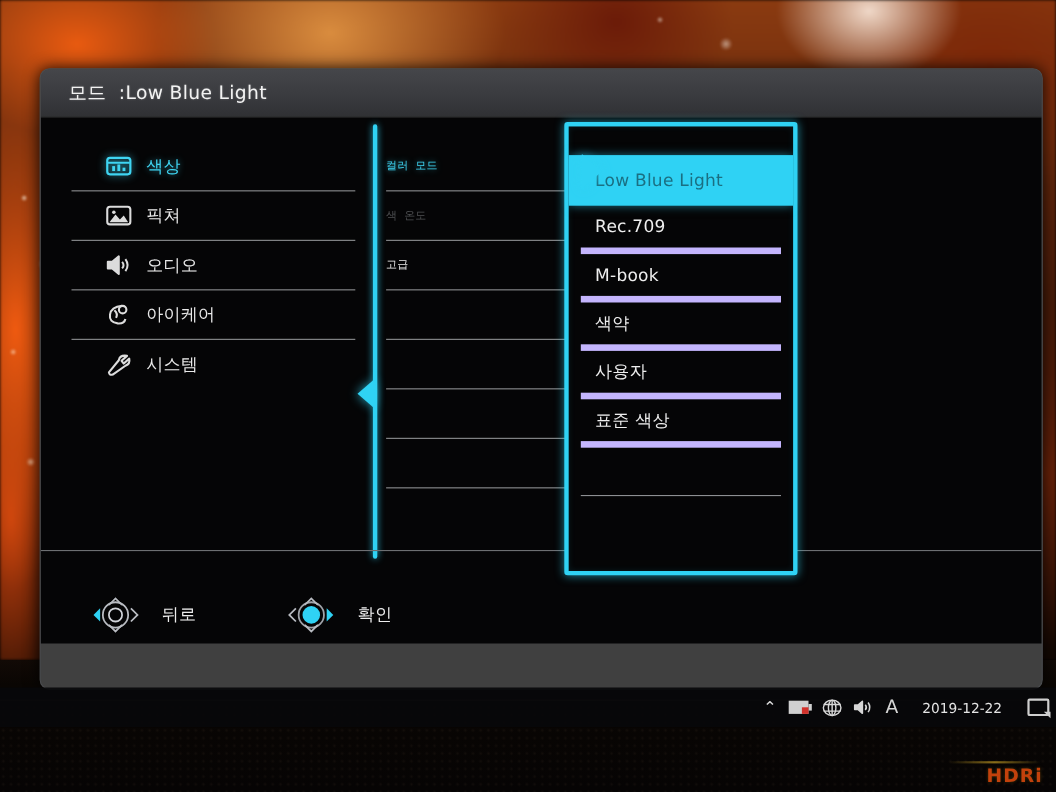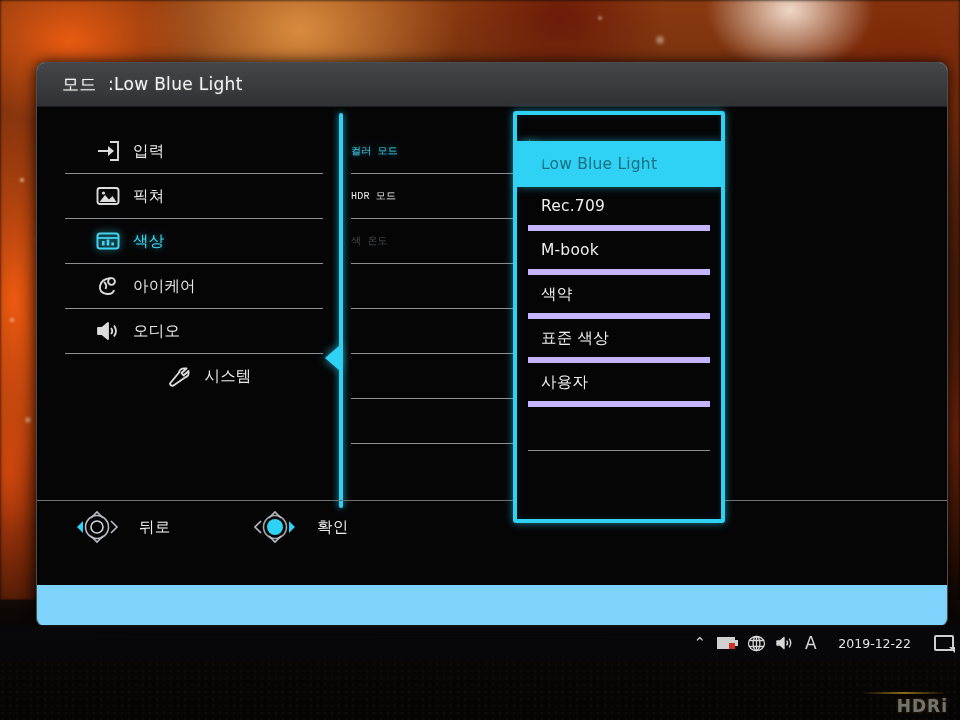--- a/index.html
+++ b/index.html
@@ -114,7 +114,7 @@
   
   #osd {
     position: absolute; left: 36px; top: 62px; width: 912px; height: 565px;
-    background: #7dd3fc;
+    background: #404040;
     border-radius: 9px;
     border: 1px solid #4b4d50;
     box-shadow: 0 0 14px rgba(0,0,0,.85);

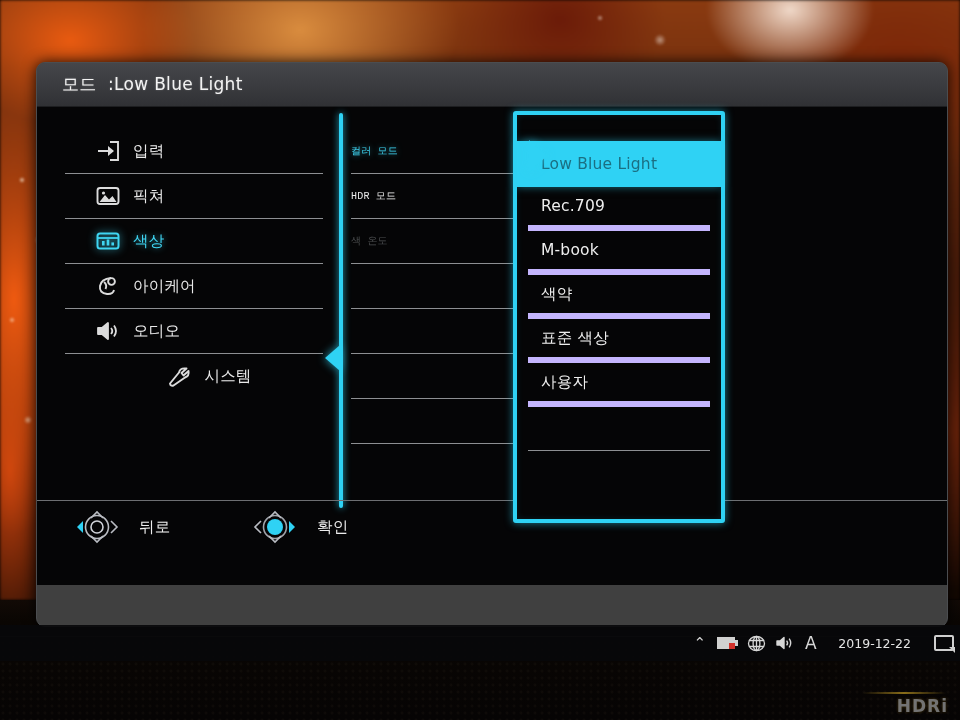--- a/index.html
+++ b/index.html
@@ -258,16 +258,6 @@
 
       <div id="col-sidebar">
 
-        <div class="side-item">
-          <span class="side-icon">
-            <svg viewBox="0 0 26 24" fill="none" stroke="currentColor" stroke-width="1.9">
-              <path d="M15 3 H23 V21 H15"></path>
-              <path d="M3 12 H18"></path>
-              <path d="M13 7 L19 12 L13 17 Z" fill="currentColor" stroke="none"></path>
-            </svg>
-          </span>
-          <span class="side-label">입력</span>
-        </div>
 
         <div class="side-item">
           <span class="side-icon">

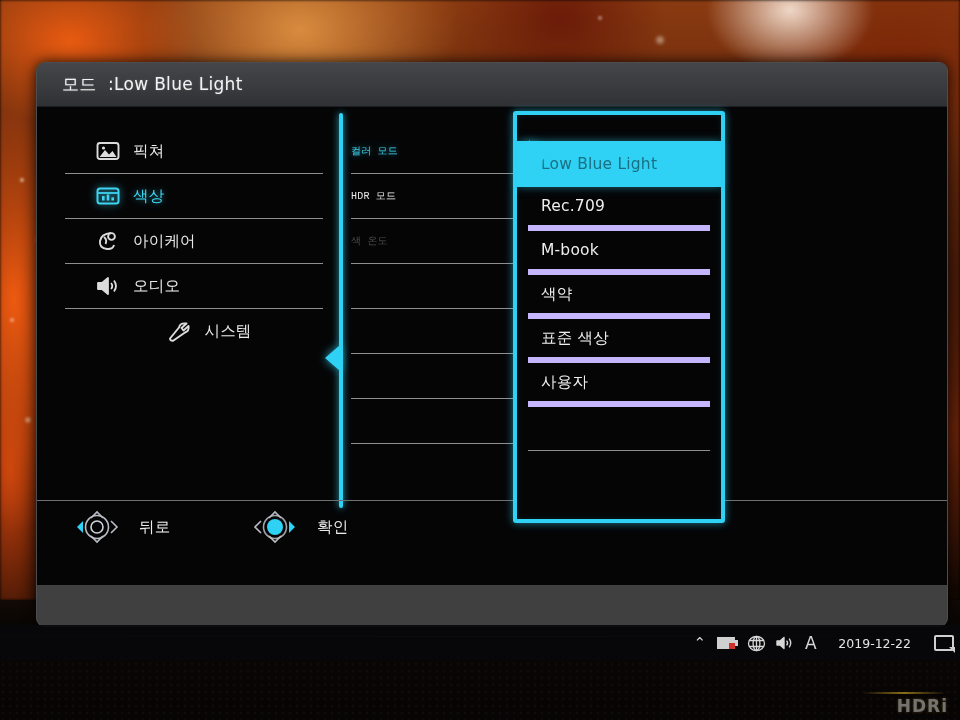--- a/index.html
+++ b/index.html
@@ -259,17 +259,6 @@
       <div id="col-sidebar">
 
 
-        <div class="side-item">
-          <span class="side-icon">
-            <svg viewBox="0 0 26 24" fill="none" stroke="currentColor" stroke-width="1.9">
-              <rect x="2.5" y="4" width="21" height="16" rx="2.5"></rect>
-              <path d="M4.5 18 L10 11 L14 15.5 L17.5 12 L21.5 18 Z" fill="currentColor" stroke="none"></path>
-              <circle cx="8.5" cy="9" r="1.6" fill="currentColor" stroke="none"></circle>
-            </svg>
-          </span>
-          <span class="side-label">픽쳐</span>
-        </div>
-
         <div class="side-item active">
           <span class="side-icon">
             <svg viewBox="0 0 26 24" fill="none" stroke="currentColor" stroke-width="2">
@@ -281,6 +270,17 @@
             </svg>
           </span>
           <span class="side-label">색상</span>
+        </div>
+
+        <div class="side-item">
+          <span class="side-icon">
+            <svg viewBox="0 0 26 24" fill="none" stroke="currentColor" stroke-width="1.9">
+              <rect x="2.5" y="4" width="21" height="16" rx="2.5"></rect>
+              <path d="M4.5 18 L10 11 L14 15.5 L17.5 12 L21.5 18 Z" fill="currentColor" stroke="none"></path>
+              <circle cx="8.5" cy="9" r="1.6" fill="currentColor" stroke="none"></circle>
+            </svg>
+          </span>
+          <span class="side-label">픽쳐</span>
         </div>
 
         <div class="side-item">

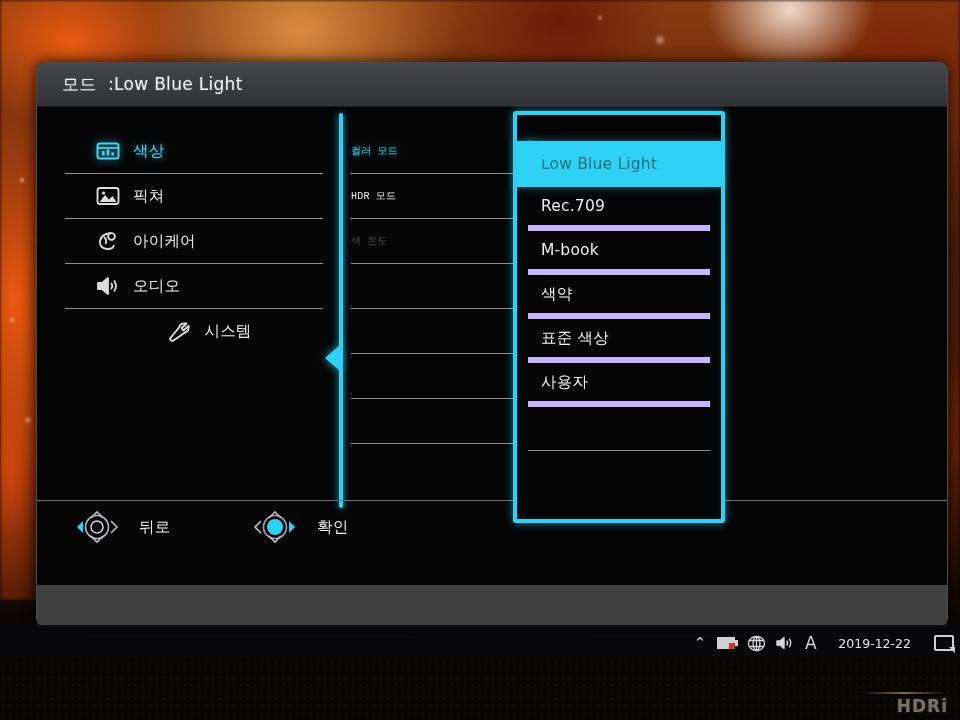--- a/index.html
+++ b/index.html
@@ -323,9 +323,6 @@
         <div class="mid-item selected">
           <span class="mid-label">컬러 모드</span>
         </div>
-        <div class="mid-item">
-          <span class="mid-label">HDR 모드</span>
-        </div>
         <div class="mid-item disabled">
           <span class="mid-label">색 온도</span>
         </div>

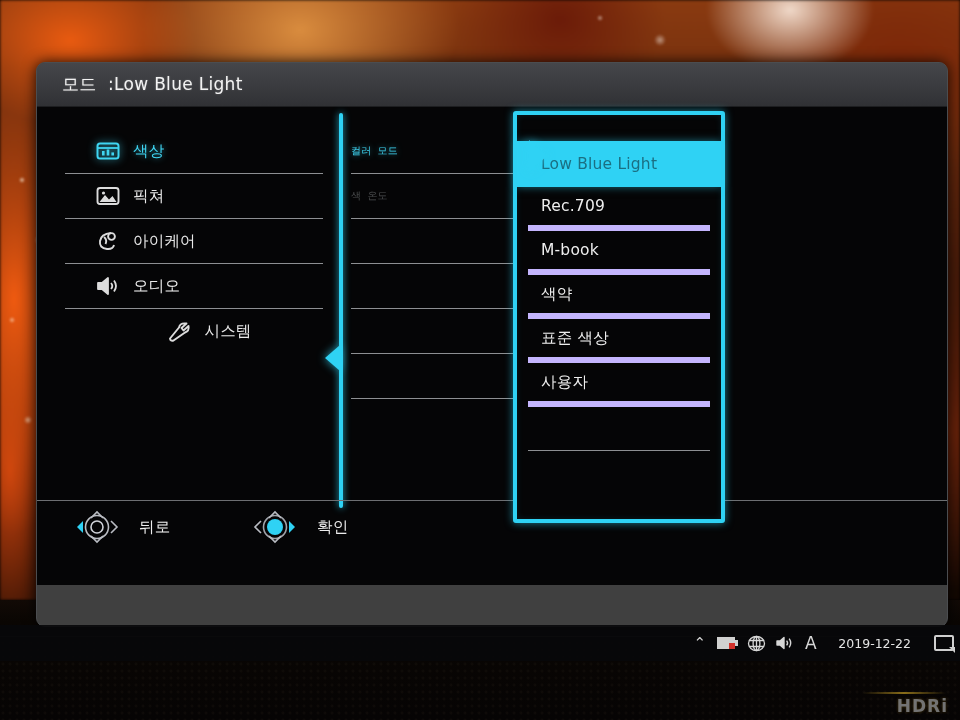--- a/index.html
+++ b/index.html
@@ -326,6 +326,9 @@
         <div class="mid-item disabled">
           <span class="mid-label">색 온도</span>
         </div>
+        <div class="mid-item">
+          <span class="mid-label">고급</span>
+        </div>
         <div class="mid-item"></div>
         <div class="mid-item"></div>
         <div class="mid-item"></div>

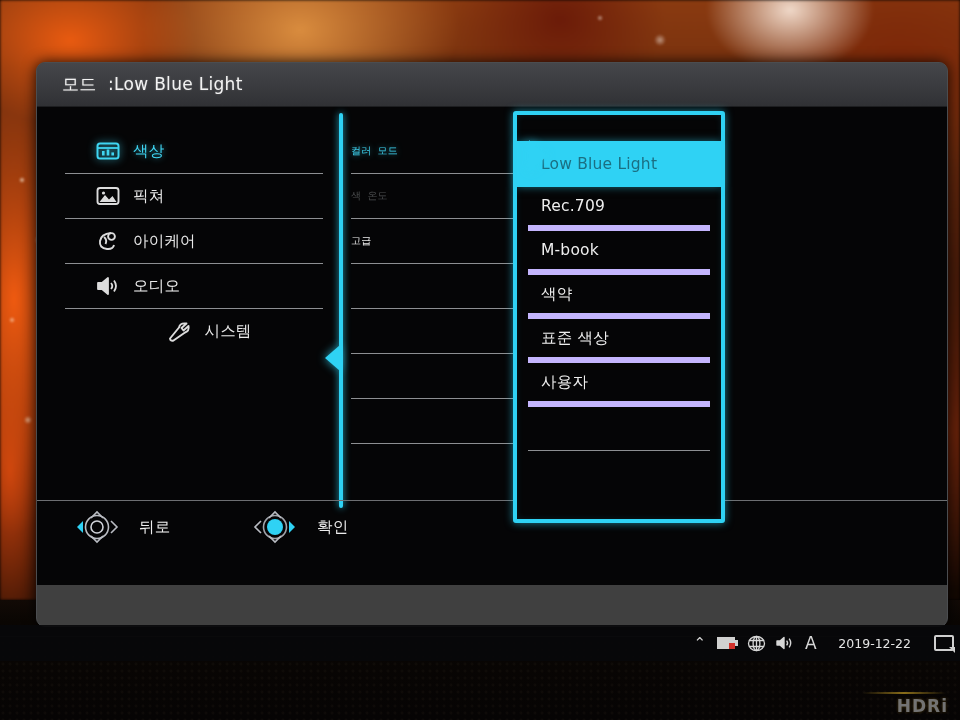--- a/index.html
+++ b/index.html
@@ -285,6 +285,17 @@
 
         <div class="side-item">
           <span class="side-icon">
+            <svg viewBox="0 0 26 24" fill="none" stroke="currentColor" stroke-width="1.8">
+              <path d="M3 9 H7 L13 4 V20 L7 15 H3 Z" fill="currentColor" stroke="currentColor" stroke-linejoin="round"></path>
+              <path d="M16 9 Q18.6 12 16 15"></path>
+              <path d="M19 6.5 Q23 12 19 17.5"></path>
+            </svg>
+          </span>
+          <span class="side-label">오디오</span>
+        </div>
+
+        <div class="side-item">
+          <span class="side-icon">
             <svg viewBox="0 0 26 24" fill="none" stroke="currentColor" stroke-width="1.9">
               <path d="M16 4 Q6 5 5 12 Q4 19 12 20 Q18 20.5 19 16"></path>
               <circle cx="16.5" cy="7.5" r="3.4"></circle>
@@ -292,17 +303,6 @@
             </svg>
           </span>
           <span class="side-label">아이케어</span>
-        </div>
-
-        <div class="side-item">
-          <span class="side-icon">
-            <svg viewBox="0 0 26 24" fill="none" stroke="currentColor" stroke-width="1.8">
-              <path d="M3 9 H7 L13 4 V20 L7 15 H3 Z" fill="currentColor" stroke="currentColor" stroke-linejoin="round"></path>
-              <path d="M16 9 Q18.6 12 16 15"></path>
-              <path d="M19 6.5 Q23 12 19 17.5"></path>
-            </svg>
-          </span>
-          <span class="side-label">오디오</span>
         </div>
 
 

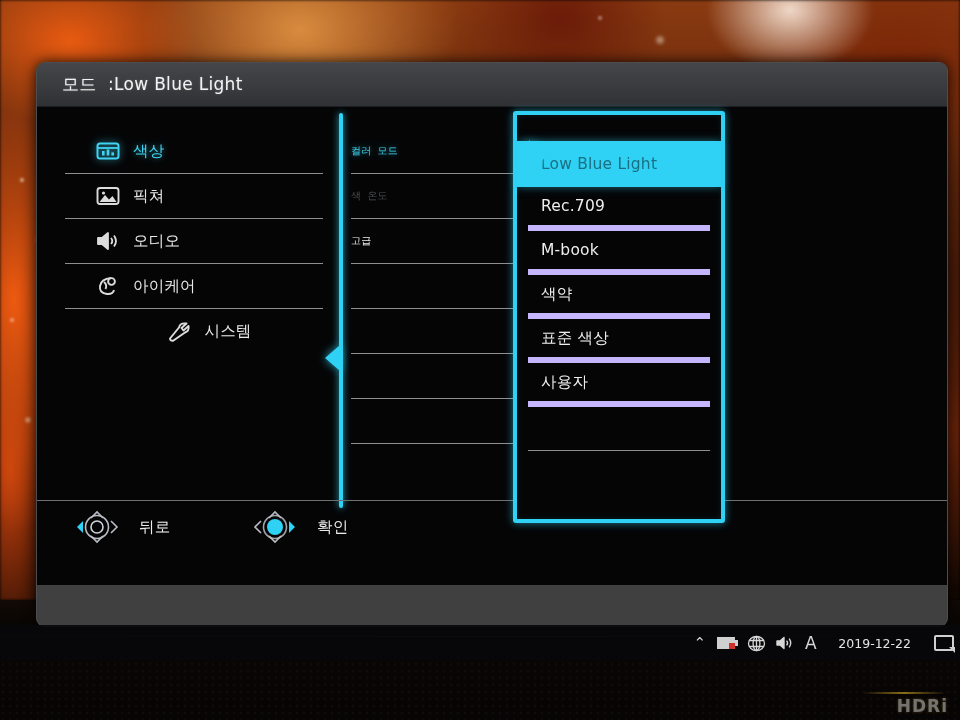--- a/index.html
+++ b/index.html
@@ -140,7 +140,7 @@
     height: 45px; display: flex; align-items: center; gap: 12px;
     border-bottom: 1px solid #8d8f92; padding-left: 30px;
   }
-  .side-item:last-child { border-bottom: none; justify-content: center; }
+  .side-item:last-child { border-bottom: none; }
   .side-label {
     font-size: 15.5px; color: #e9e9e9; letter-spacing: .2px;
     font-family: "DejaVu Sans", "Liberation Sans", sans-serif;

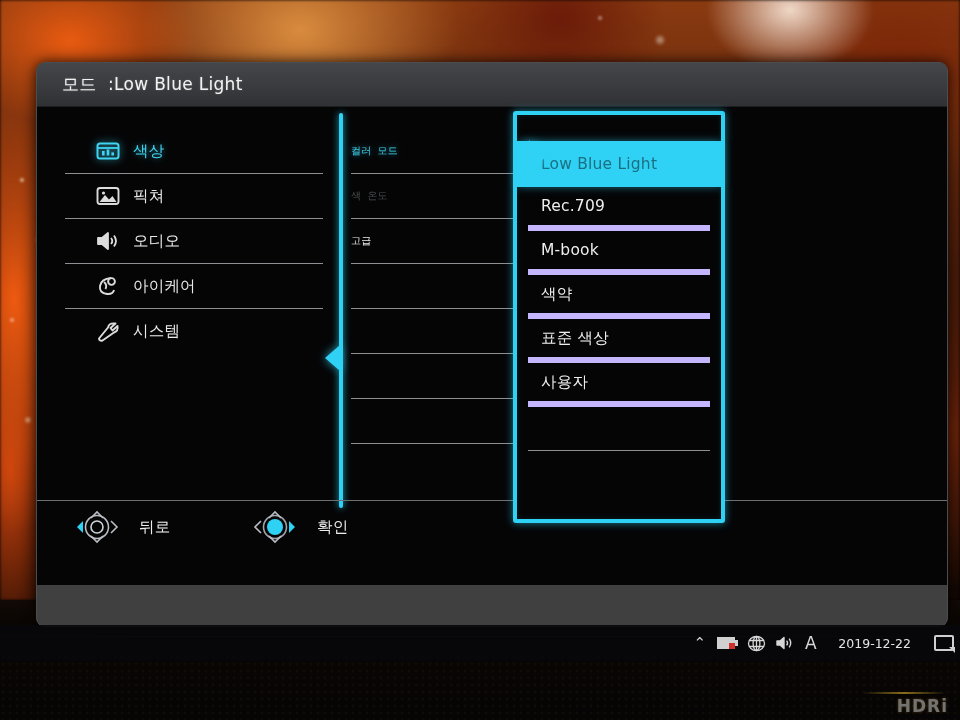--- a/index.html
+++ b/index.html
@@ -354,10 +354,10 @@
             <span class="opt-label">색약</span>
           </div>
           <div class="opt-item">
+            <span class="opt-label">사용자</span>
+          </div>
+          <div class="opt-item">
             <span class="opt-label">표준 색상</span>
-          </div>
-          <div class="opt-item">
-            <span class="opt-label">사용자</span>
           </div>
           <div class="opt-item blank"></div>
         </div>

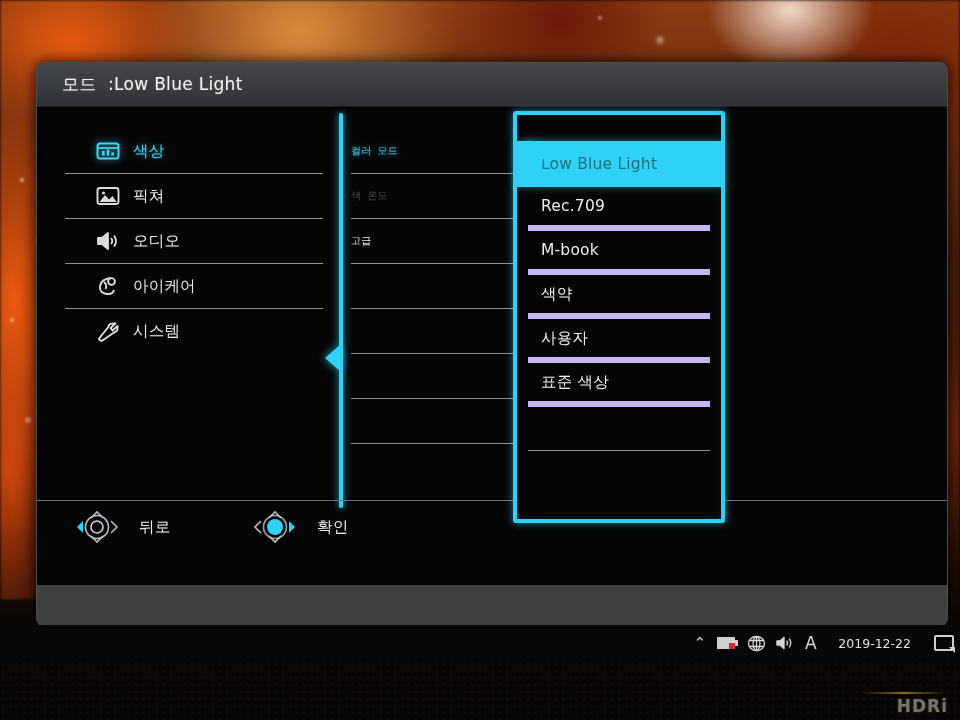--- a/index.html
+++ b/index.html
@@ -220,7 +220,7 @@
     position: absolute; left: 0; bottom: 0; width: 100%; height: 85px;
     border-top: 1px solid #6d6f72;
   }
-  #foot-row { display: flex; align-items: flex-start; height: 100%; padding-left: 18px; margin-left: 16px; }
+  #foot-row { display: flex; align-items: flex-end; height: 100%; padding-left: 42px; }
   .foot-item { display: flex; align-items: center; gap: 16px; }
   .foot-label {
     font-size: 15.5px; color: #ededed; letter-spacing: .3px;

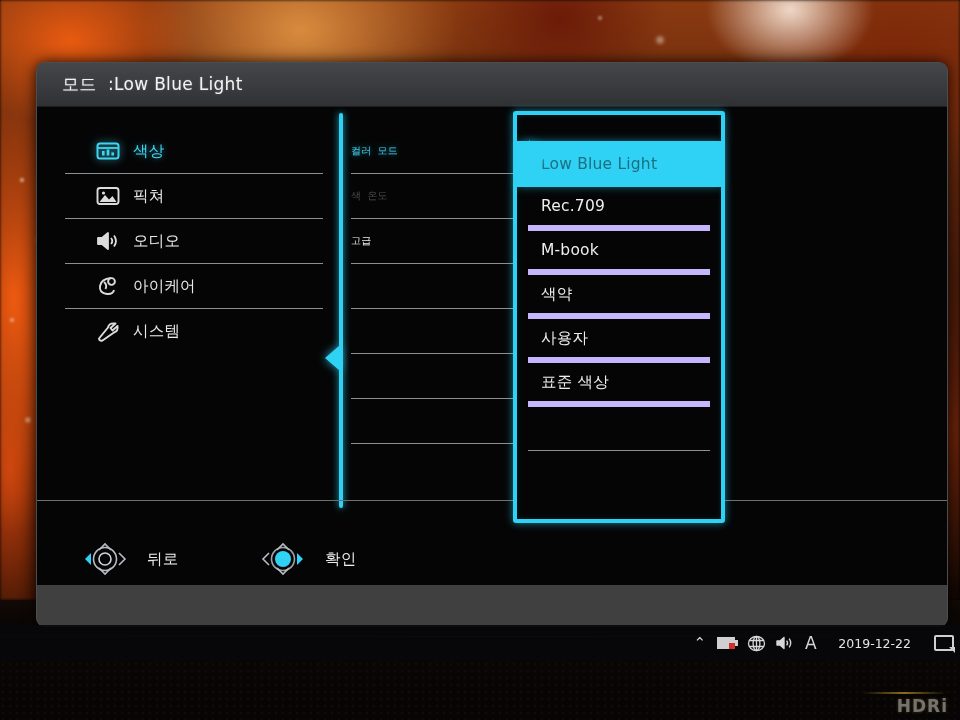--- a/index.html
+++ b/index.html
@@ -57,7 +57,7 @@
   #hdri-logo {
     position: absolute; right: 12px; bottom: 4px;
     font-size: 17px; font-weight: 700; letter-spacing: 1px;
-    color: #737373; font-family: "DejaVu Sans", sans-serif;
+    color: #c2410c; font-family: "DejaVu Sans", sans-serif;
     text-shadow: 0 0 3px rgba(120,90,15,.55);
   }
   #hdri-bar {

